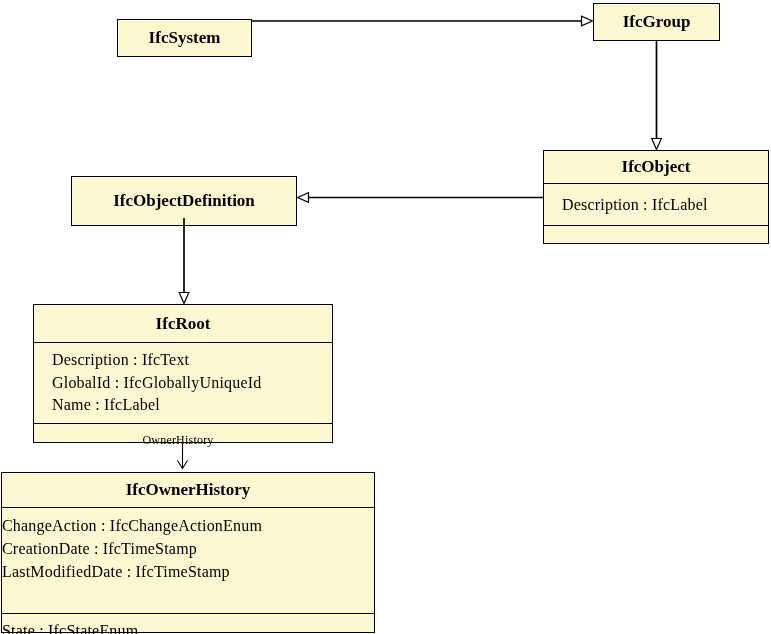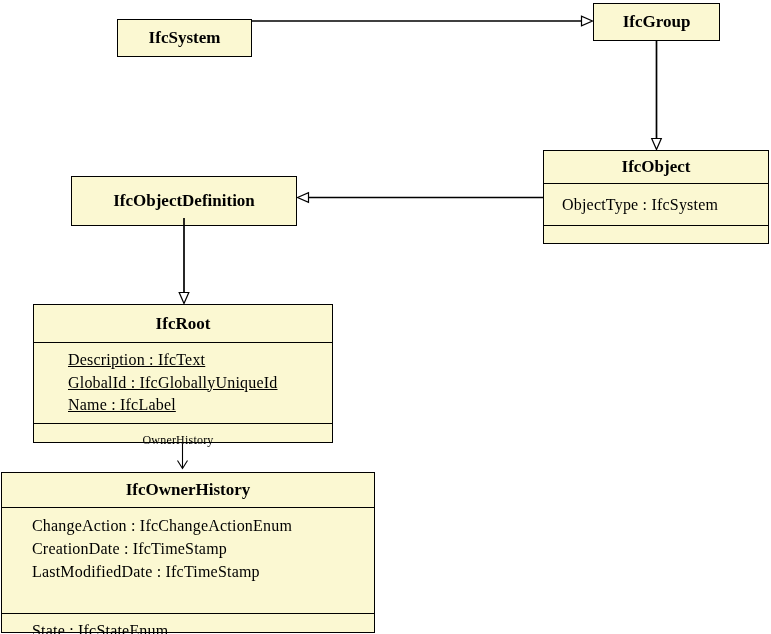--- a/index.html
+++ b/index.html
@@ -86,7 +86,7 @@
   <div class="uml-box" style="left:543px; top:150px; width:226px; height:94px;">
     <div class="uml-title" style="height:32px;">IfcObject</div>
     <div class="uml-attrs" style="height:42px; display:flex; align-items:center; padding-left:18px;">
-      <div class="uml-attr-line">ObjectType : IfcSystem</div>
+      <div class="uml-attr-line">Description : IfcLabel</div>
     </div>
     <div class="uml-empty"></div>
   </div>

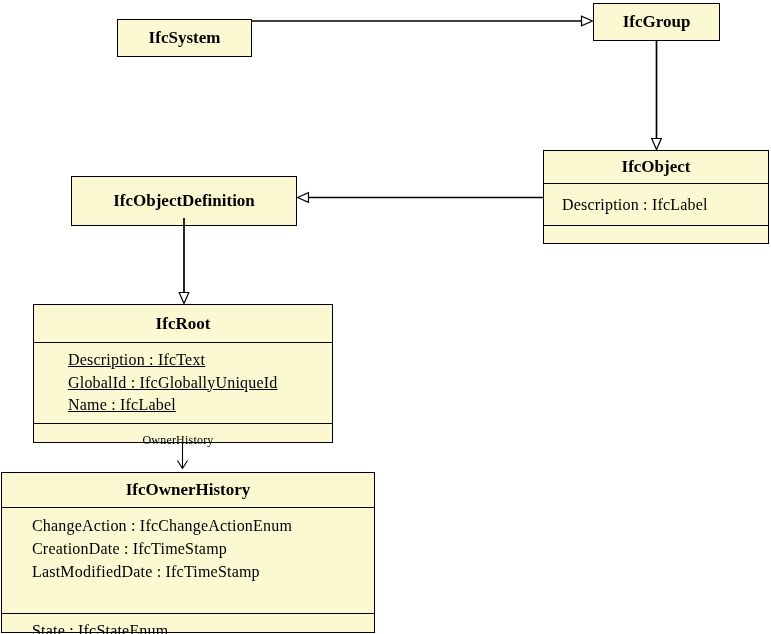--- a/index.html
+++ b/index.html
@@ -97,7 +97,7 @@
 
   <div class="uml-box" style="left:33px; top:304px; width:300px; height:139px;">
     <div class="uml-title" style="height:37px;">IfcRoot</div>
-    <div class="uml-attrs" style="height:81px; padding:6px 0 0 34px;text-decoration:underline;">
+    <div class="uml-attrs" style="height:81px; padding:6px 0 0 18px;">
       <div class="uml-attr-line" style="line-height:22.5px;">Description : IfcText</div>
       <div class="uml-attr-line" style="line-height:22.5px;">GlobalId : IfcGloballyUniqueId</div>
       <div class="uml-attr-line" style="line-height:22.5px;">Name : IfcLabel</div>

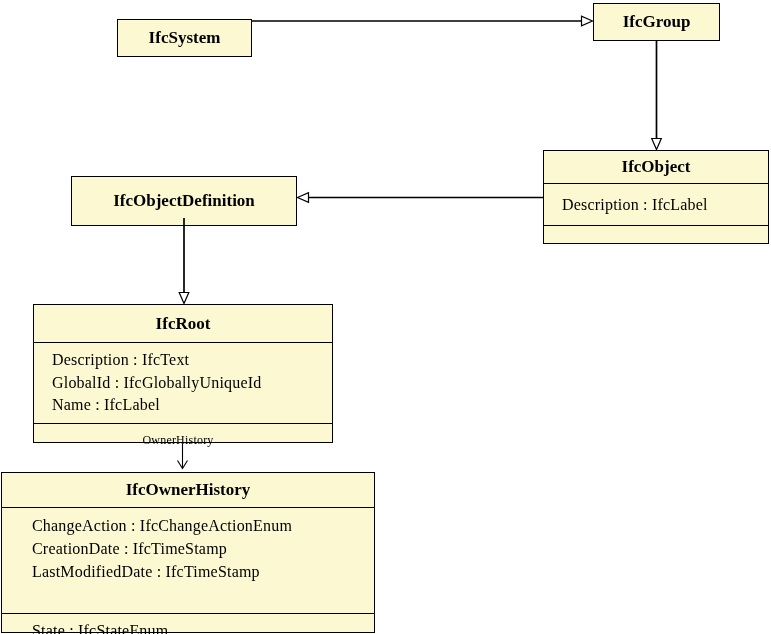--- a/index.html
+++ b/index.html
@@ -107,7 +107,7 @@
 
   <div class="uml-box" style="left:1px; top:472px; width:374px; height:161px;">
     <div class="uml-title" style="height:34px;">IfcOwnerHistory</div>
-    <div class="uml-attrs" style="height:106px; padding:6px 0 0 30px;">
+    <div class="uml-attrs" style="height:106px; padding:6px 0 0 0;">
       <div class="uml-attr-line" style="line-height:23px;">ChangeAction : IfcChangeActionEnum</div>
       <div class="uml-attr-line" style="line-height:23px;">CreationDate : IfcTimeStamp</div>
       <div class="uml-attr-line" style="line-height:23px;">LastModifiedDate : IfcTimeStamp</div>

